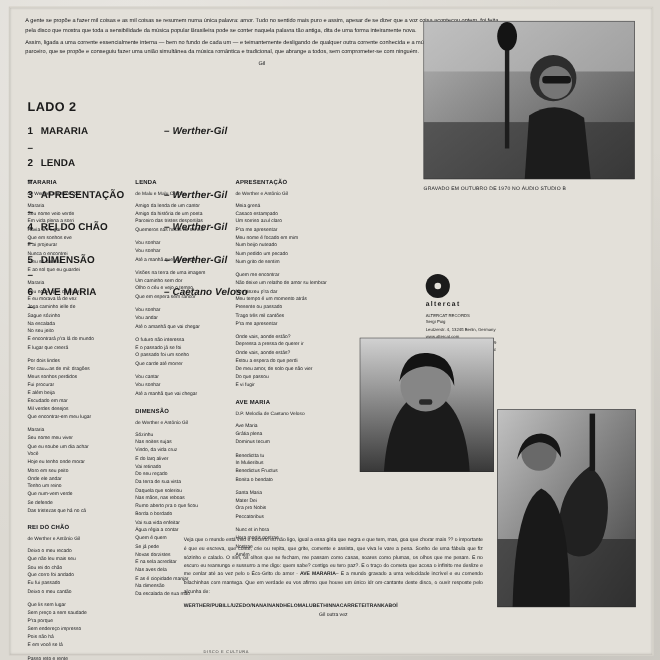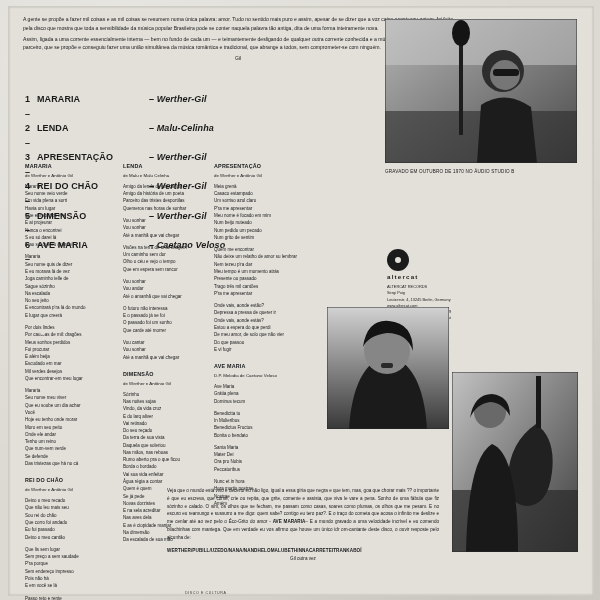--- a/index.html
+++ b/index.html
@@ -117,6 +117,7 @@
   </div>
 
   <div class="lado">
+    <h1>LADO 2</h1>
     <ul class="tracklist">
       <li>
         <span class="num">1 –</span>

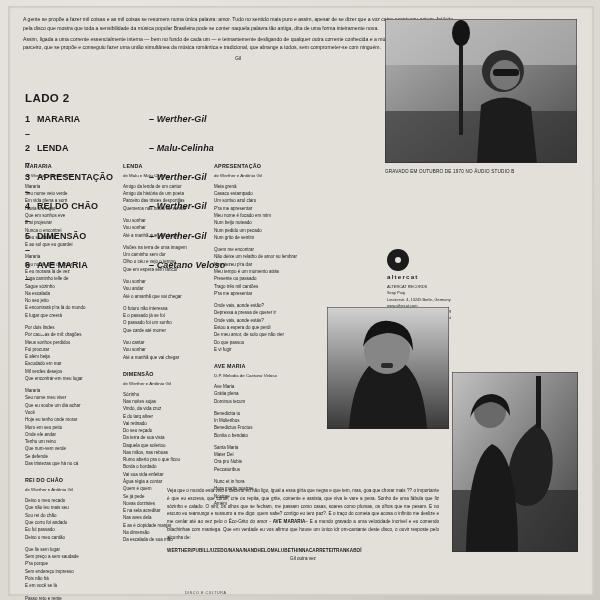--- a/index.html
+++ b/index.html
@@ -127,7 +127,6 @@
       <li>
         <span class="num">2 –</span>
         <span class="tt">LENDA</span>
-        <span class="cred">– Malu-Celinha</span>
       </li>
       <li>
         <span class="num">3 –</span>

